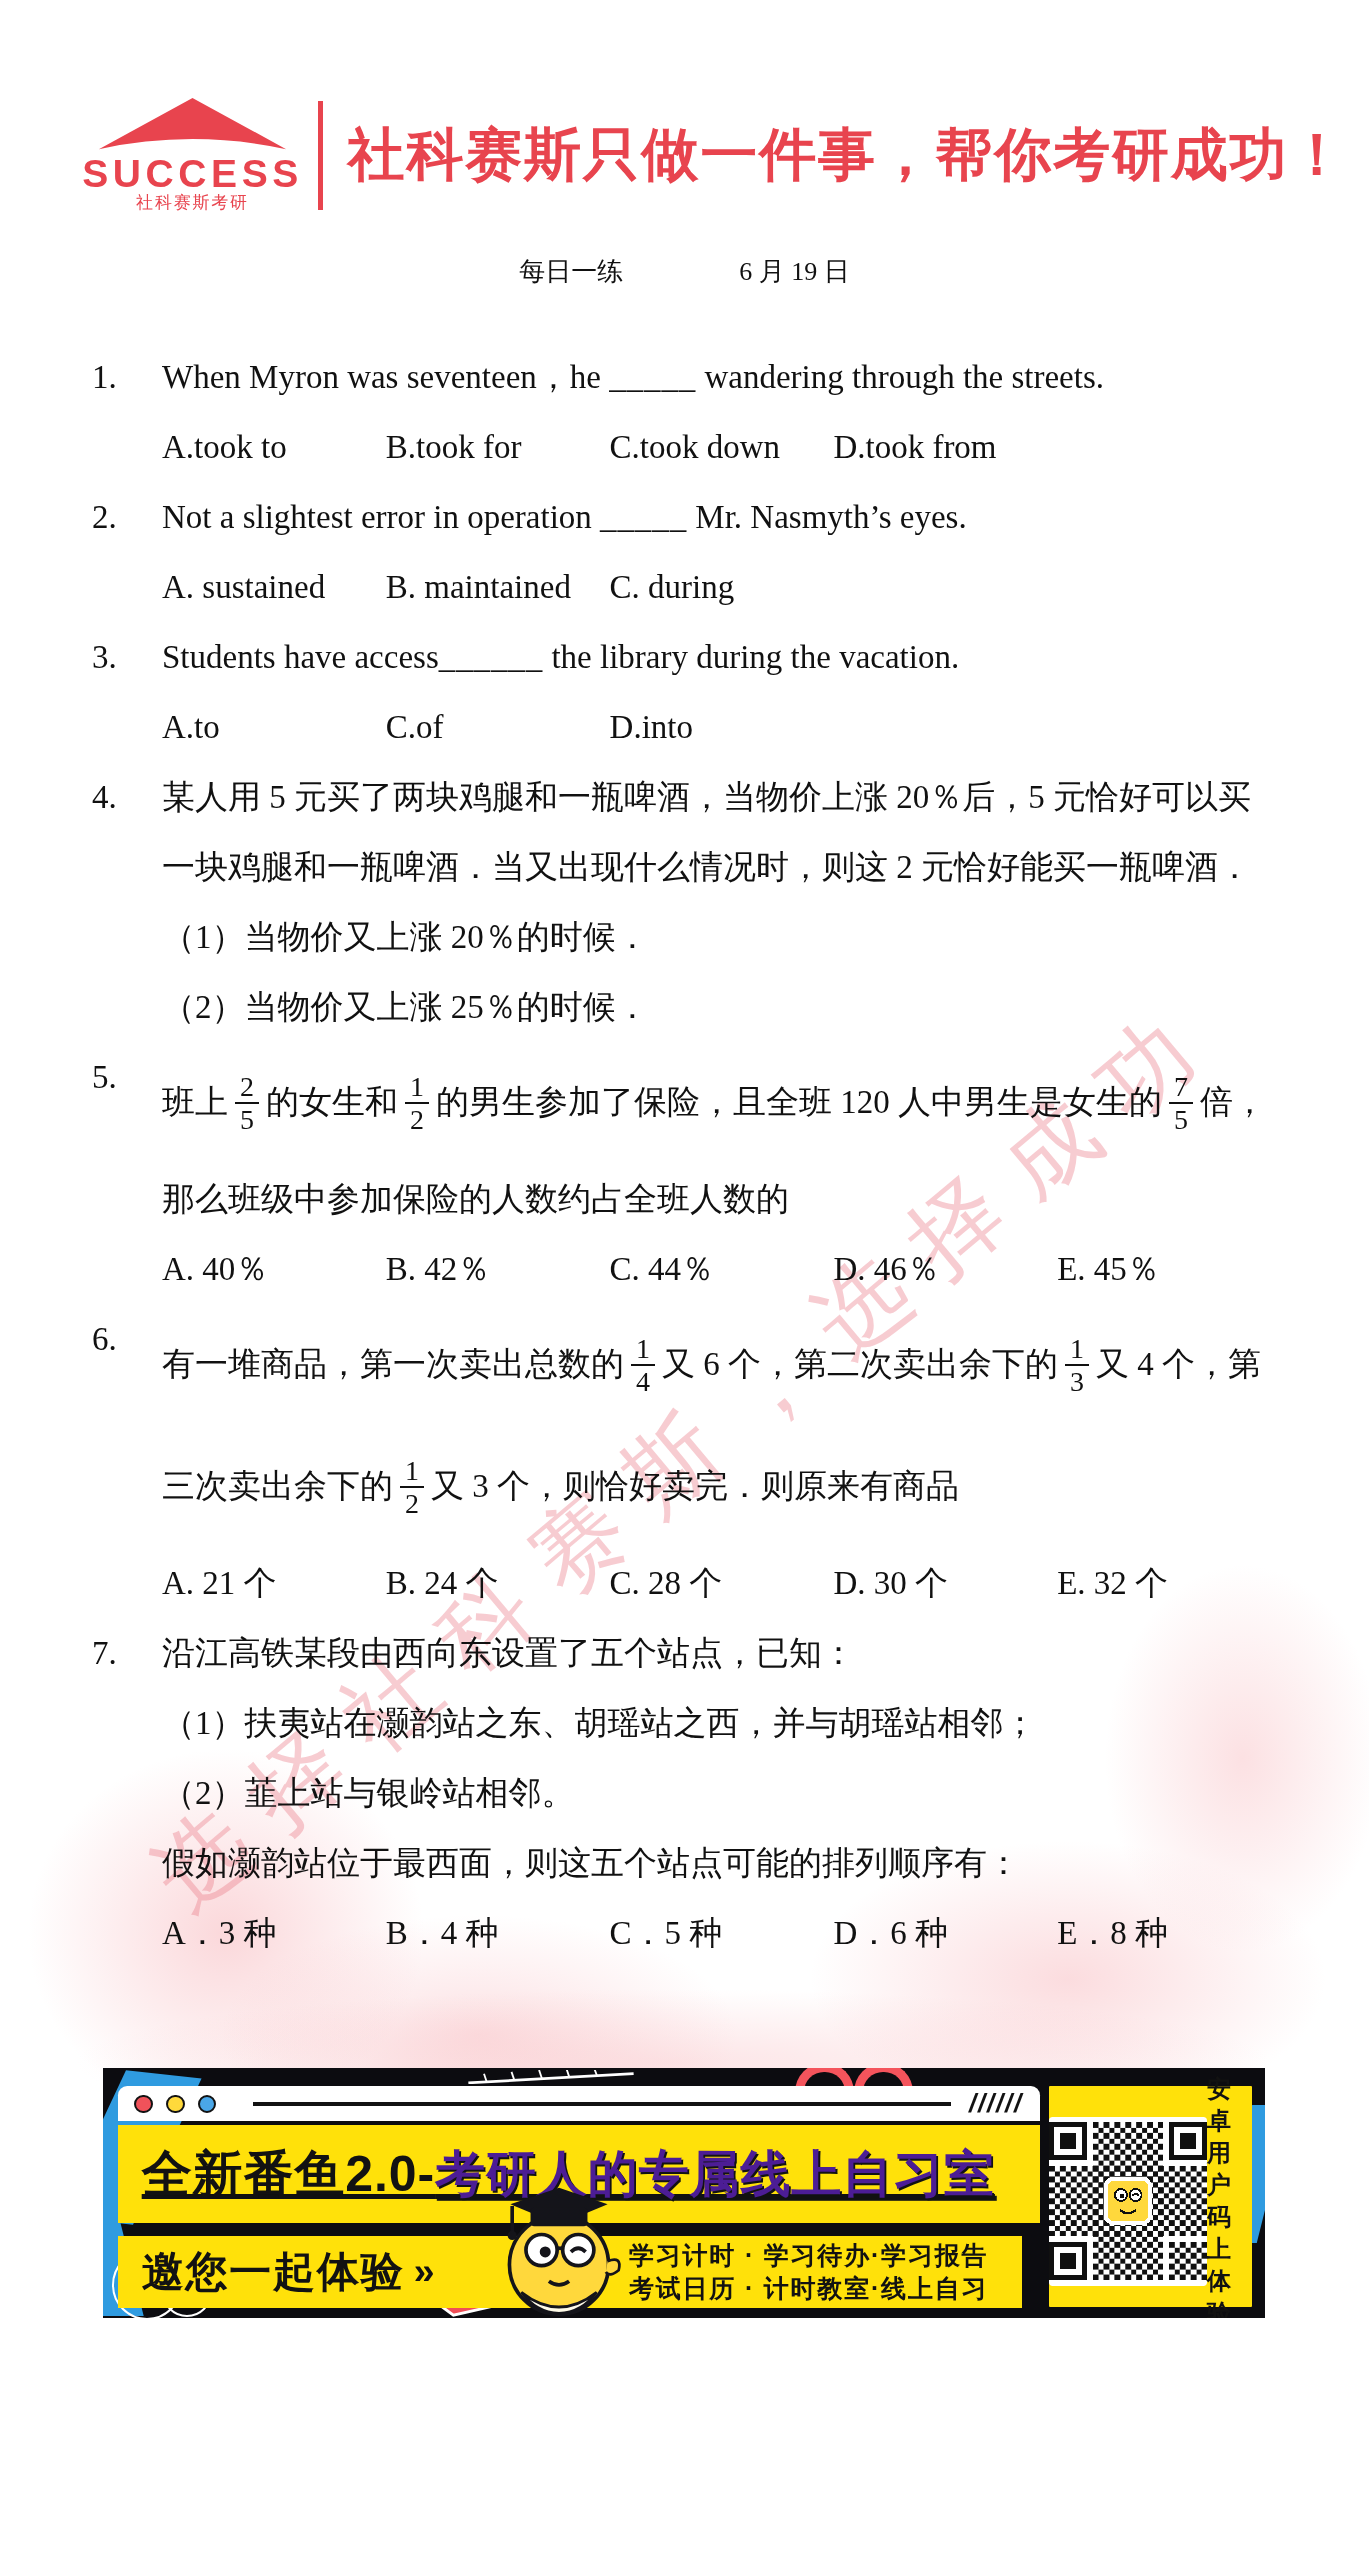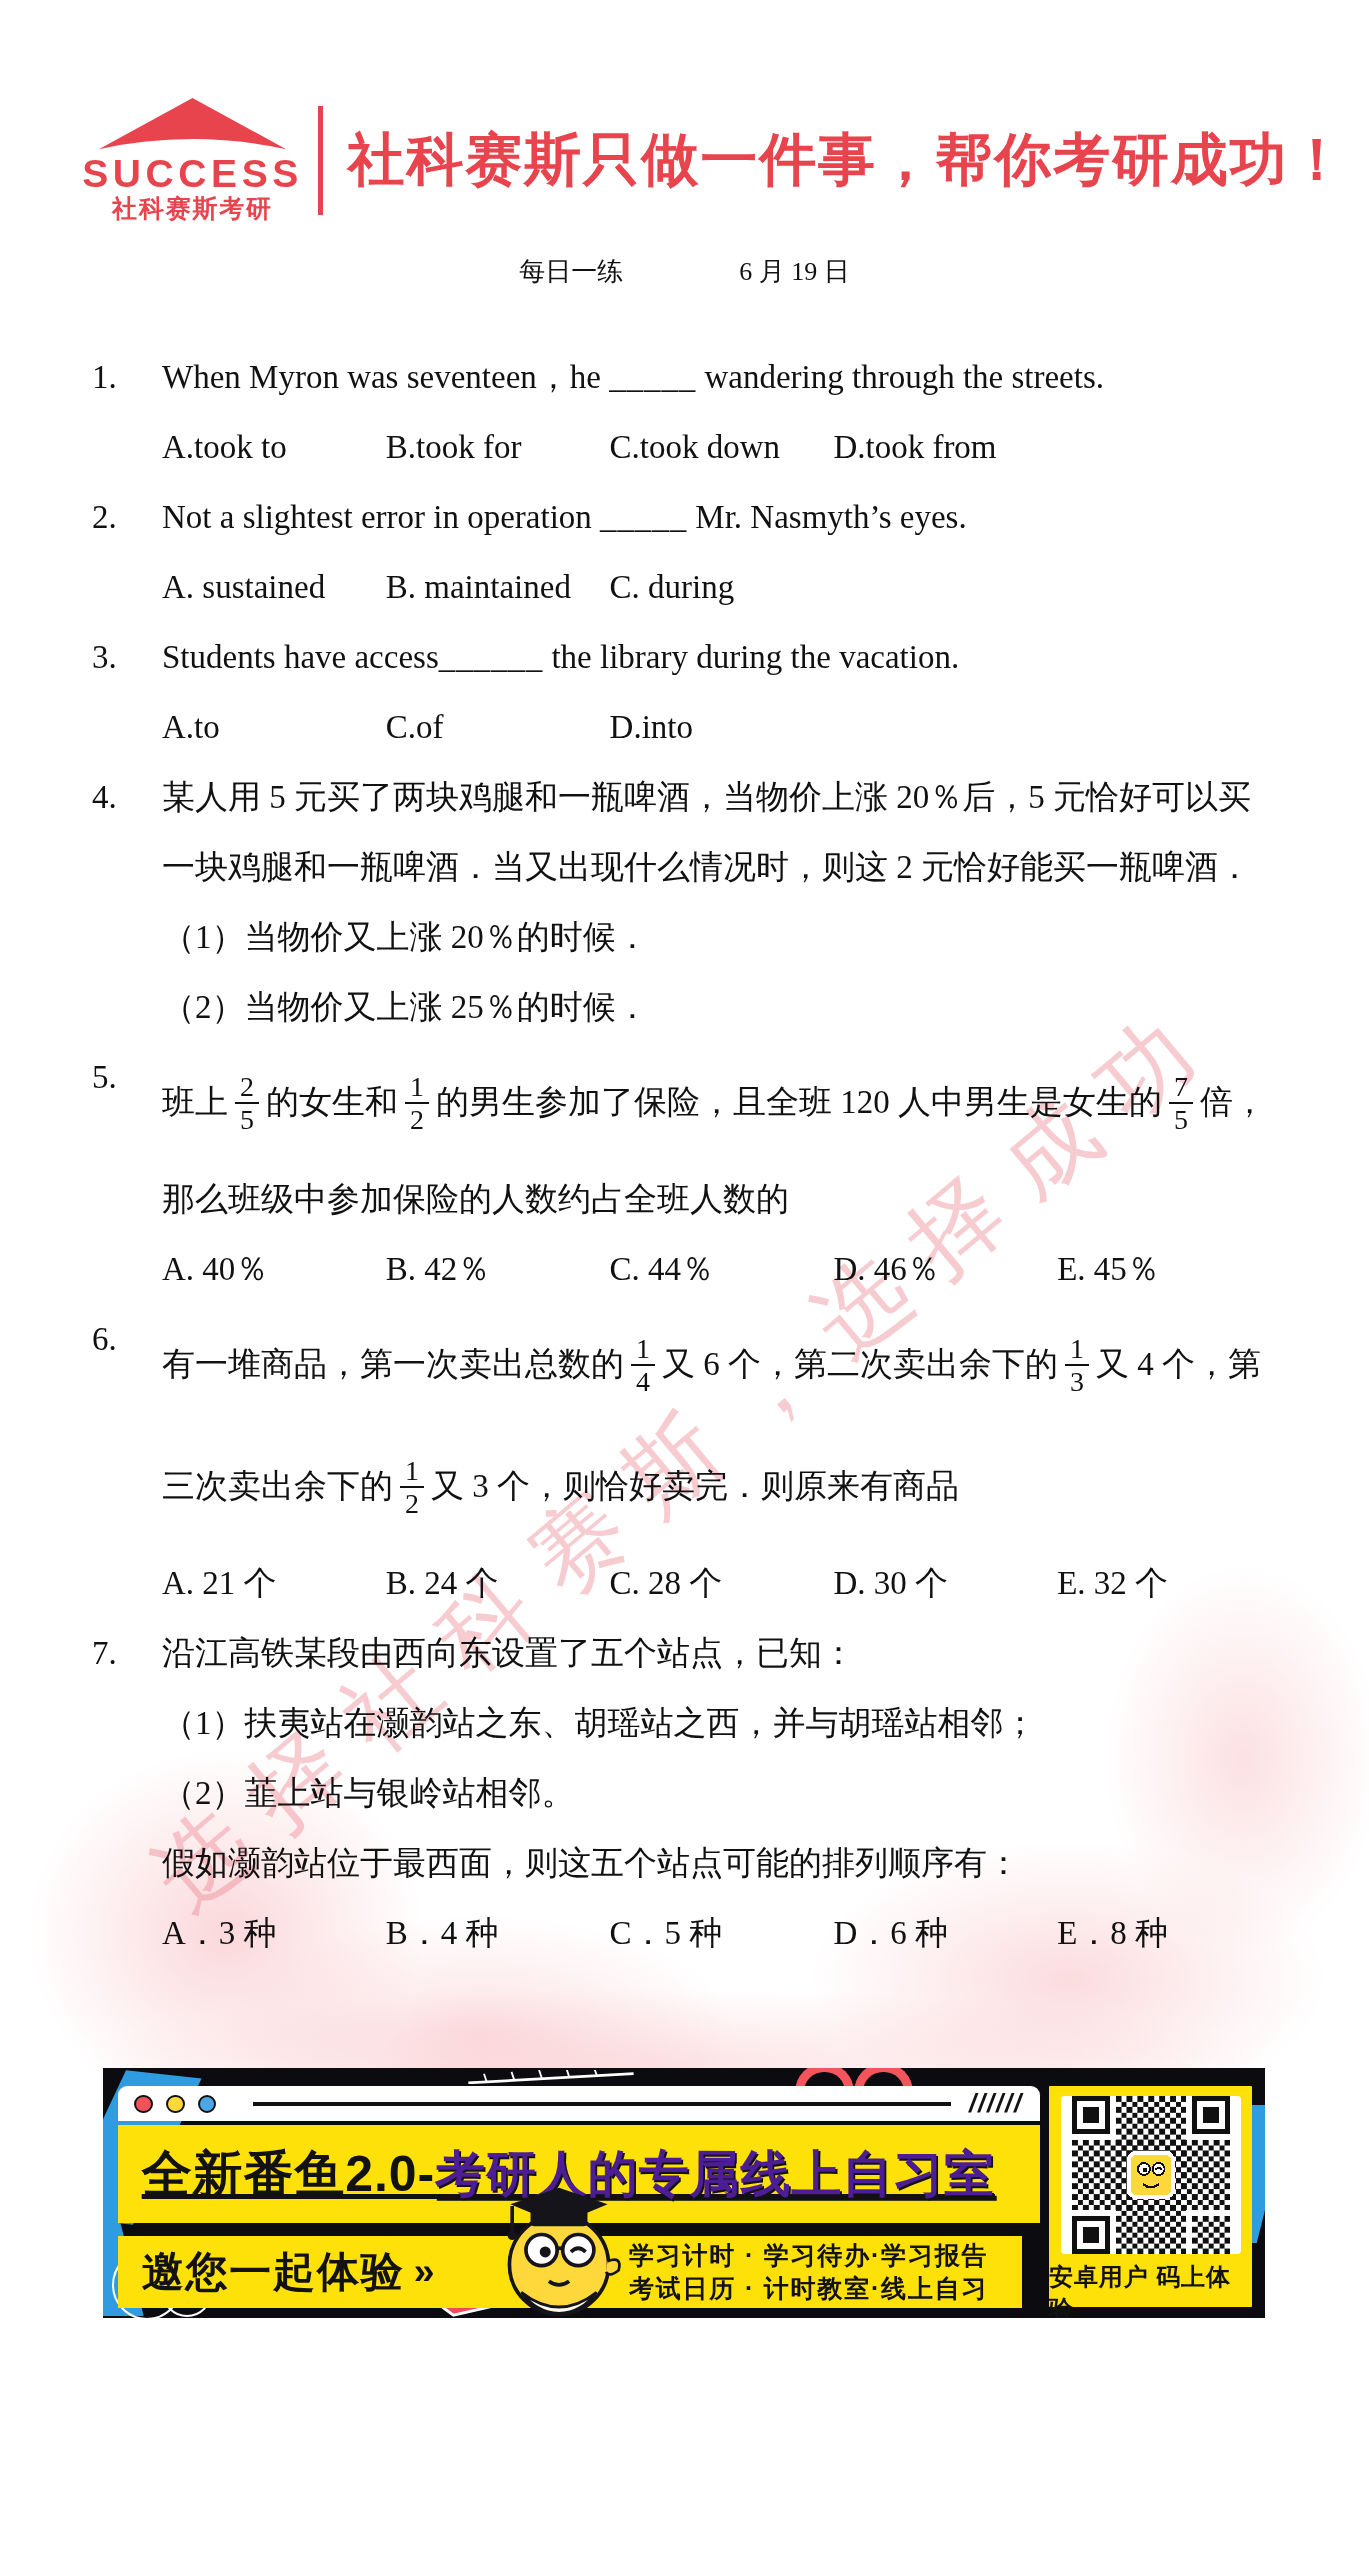--- a/index.html
+++ b/index.html
@@ -11,7 +11,7 @@
   .logo{display:flex;flex-direction:column;align-items:center;width:201px;color:#E8444E;
         font-family:"Liberation Sans","DejaVu Sans",sans-serif;}
   .logo-brand{font-size:39px;font-weight:700;letter-spacing:4.6px;line-height:1;margin-top:2.8px;}
-  .logo-sub{font-size:25px;font-weight:700;letter-spacing:1.8px;line-height:1.2;}
+  .logo-sub{font-size:17px;font-weight:400;letter-spacing:1.8px;line-height:1.2;}
   .hdr-divider{width:4.6px;height:109px;background:#E8444E;margin:0 25px;flex:none;}
   .slogan{font-family:"Liberation Sans","DejaVu Sans",sans-serif;font-size:57px;font-weight:900;
           color:#E8444E;letter-spacing:1.8px;white-space:nowrap;}

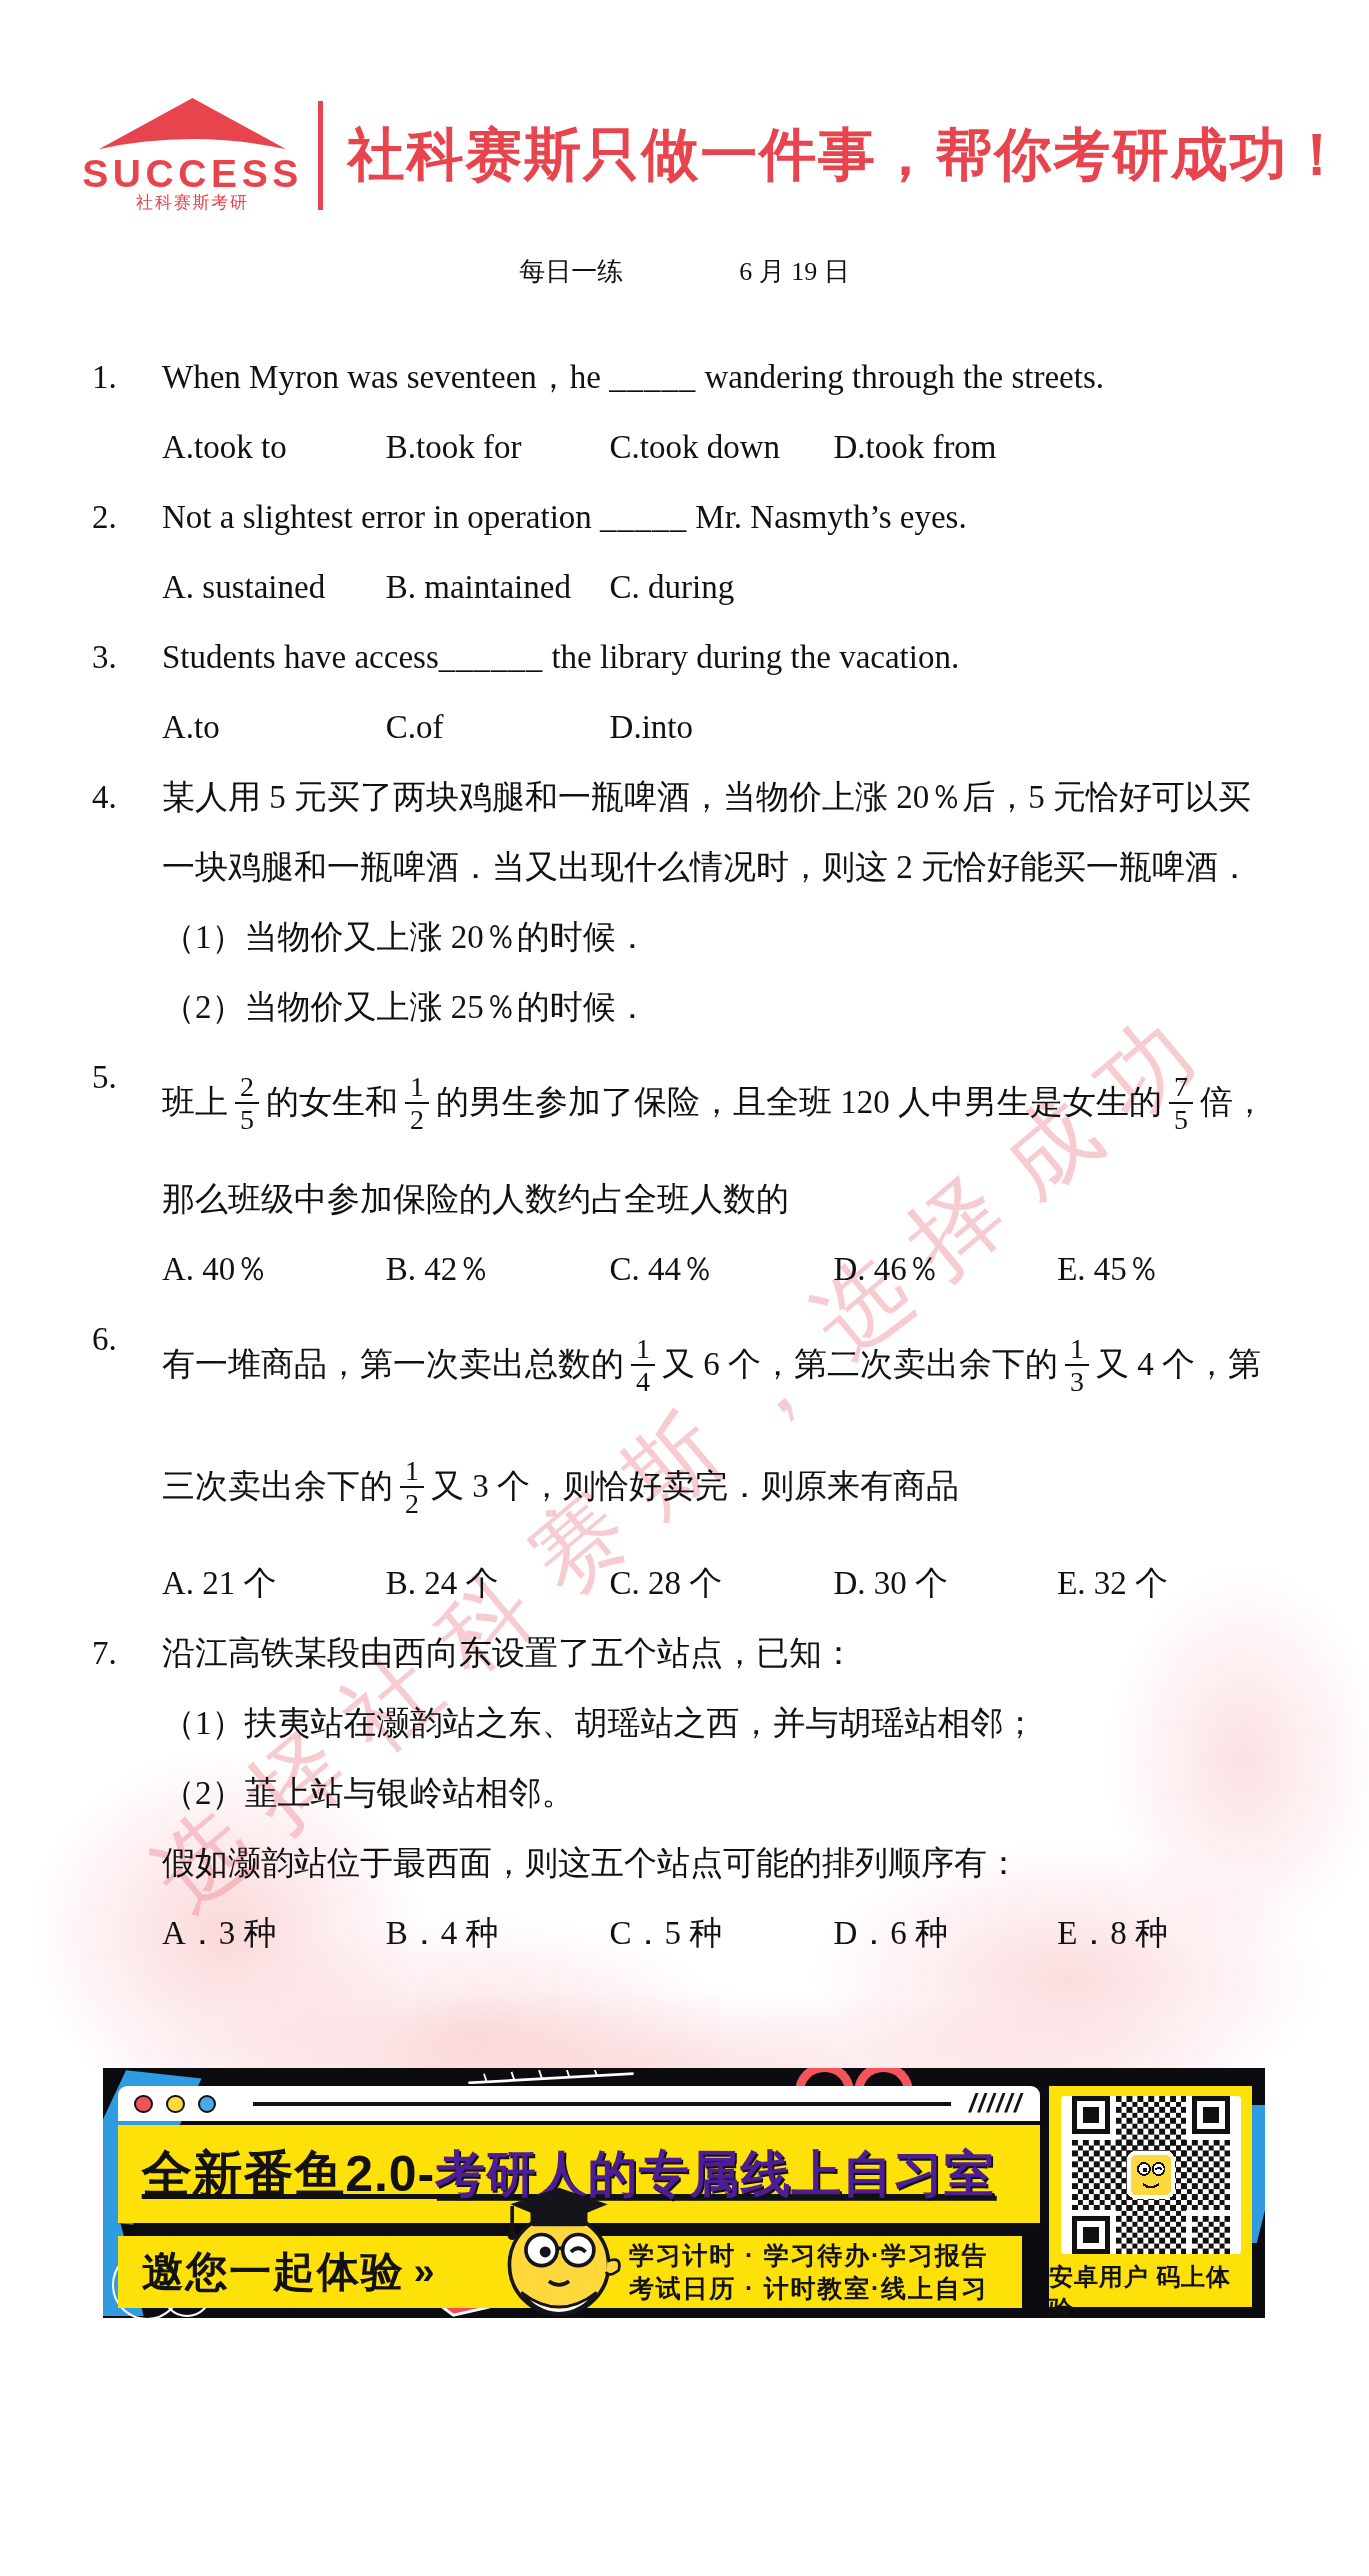--- a/index.html
+++ b/index.html
@@ -74,7 +74,7 @@
   .mascot{position:absolute;left:387px;top:116px;z-index:4;}
 
   .qr-panel{position:absolute;left:946px;top:18.4px;width:203px;height:221px;background:#ffe10a;
-            border-radius:1px;display:flex;flex-direction:column;align-items:center;}
+            border-radius:1px;display:flex;flex-direction:row;align-items:center;}
   .qr-white{margin-top:9.2px;width:180px;height:169px;background:#fff;border-radius:3.7px;
             display:flex;align-items:center;justify-content:center;}
   .qr-caption{font-size:24px;font-weight:700;color:#121212;margin-top:7.4px;letter-spacing:0.9px;}

